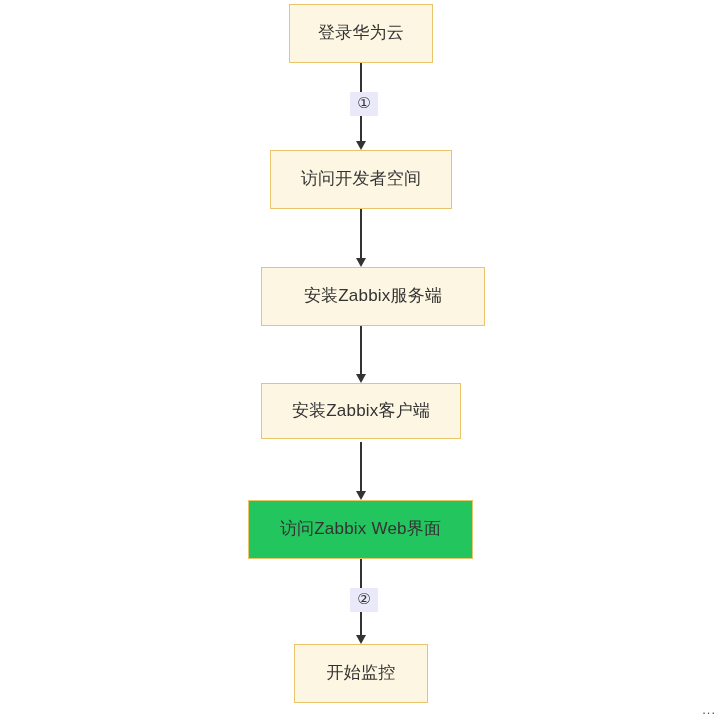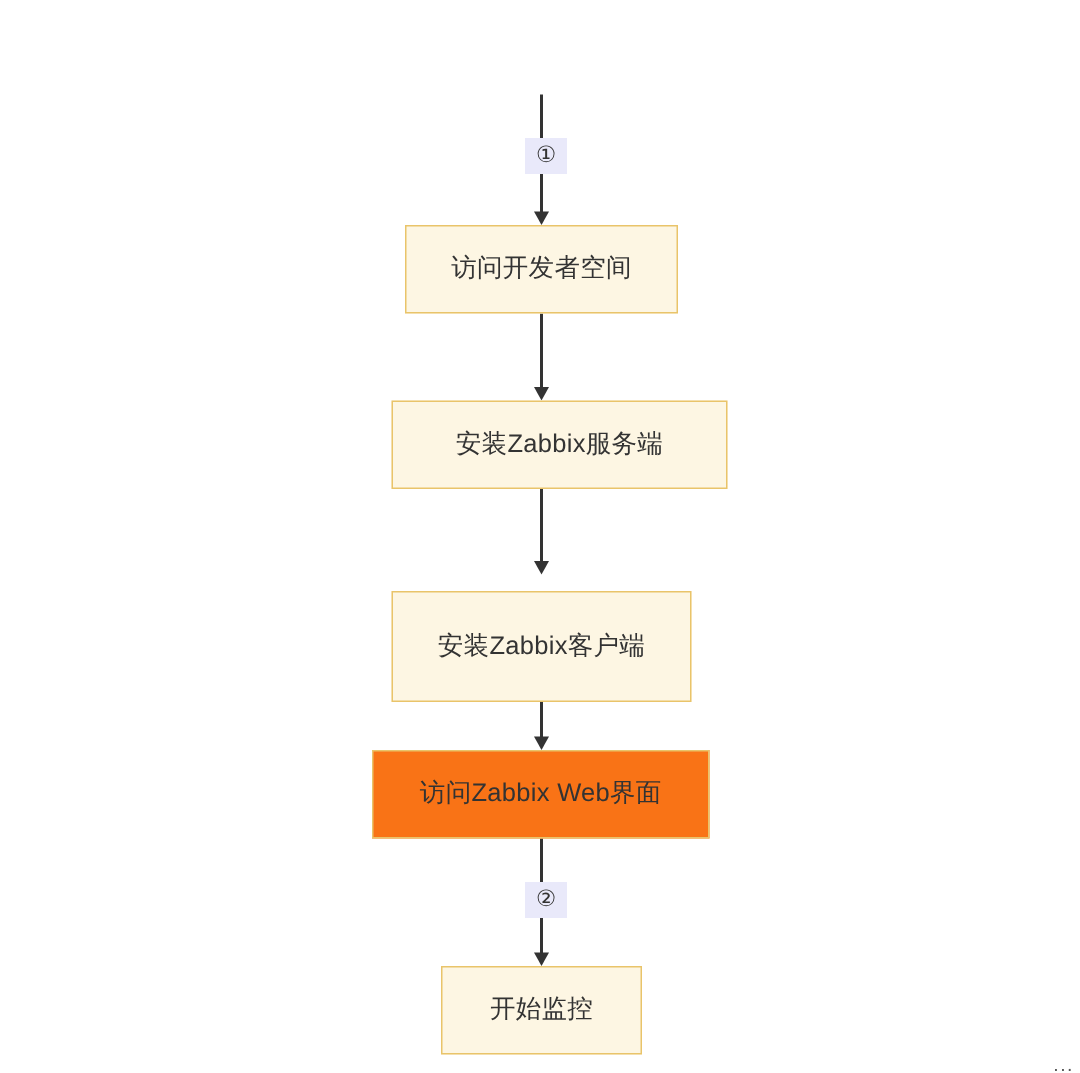--- a/index.html
+++ b/index.html
@@ -119,6 +119,9 @@
       <div class="edge-head" style="top: 76px; border-top-color: rgb(51, 51, 51);"></div>
     </div>
     <div class="edge-marker" style="background: rgb(233, 233, 250); color: rgb(51, 51, 51); left: 350px; top: 588px; width: 22px;">②</div>
+    <div class="node" style="left: 289px; top: 4px; width: 144px; height: 59px; background: rgb(253, 246, 227); border-color: rgb(233, 196, 106);">
+      <span class="node-label" style="color: rgb(51, 51, 51);">登录华为云</span>
+    </div>
     <div class="node" style="left: 270px; top: 150px; width: 182px; height: 59px; background: rgb(253, 246, 227); border-color: rgb(233, 196, 106); text-align: right;">
       <span class="node-label" style="color: rgb(51, 51, 51);">访问开发者空间</span>
     </div>

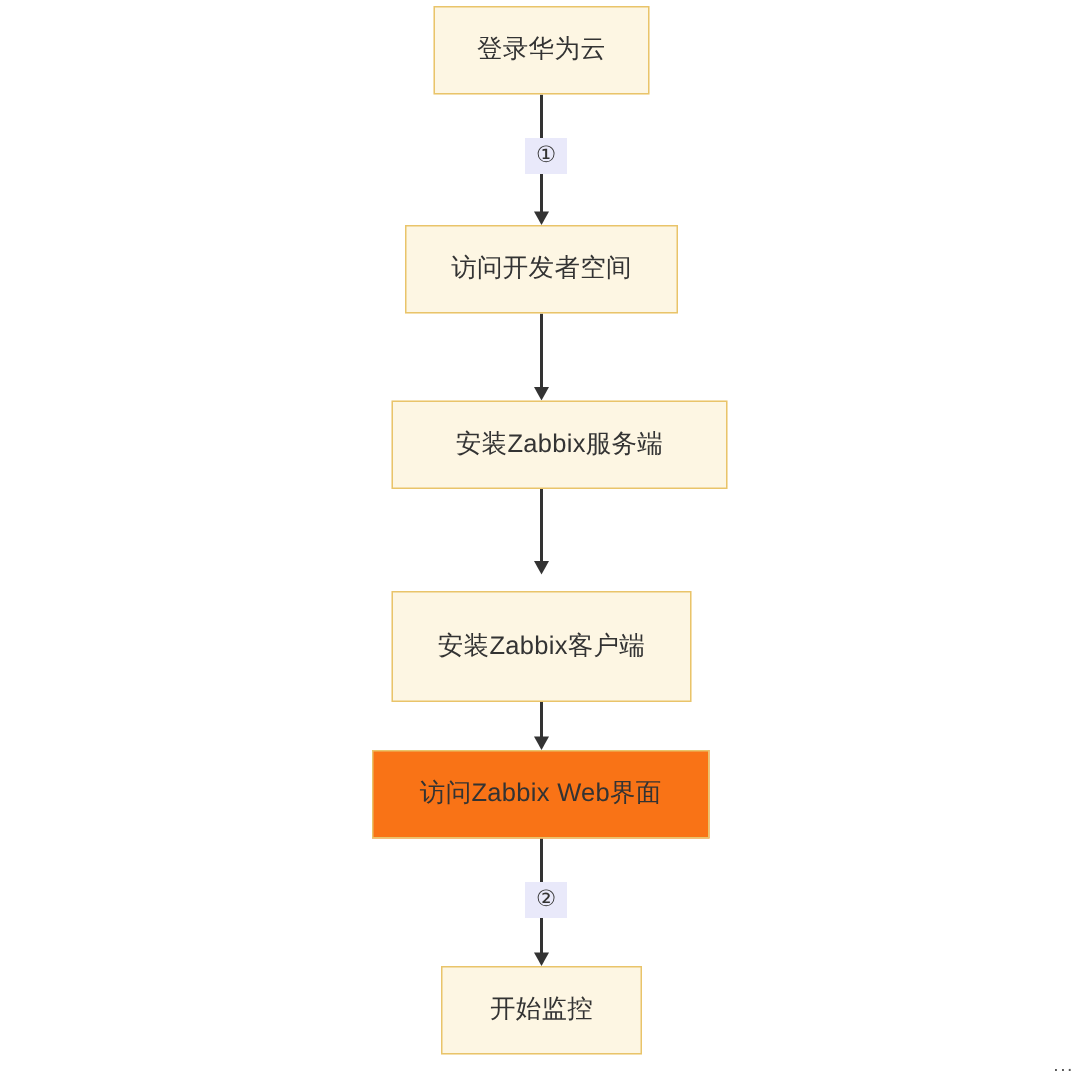--- a/index.html
+++ b/index.html
@@ -128,7 +128,7 @@
     <div class="node" style="left: 261px; top: 267px; width: 224px; height: 59px; background: rgb(253, 246, 227); border-color: rgb(233, 196, 106);">
       <span class="node-label" style="color: rgb(51, 51, 51);">安装Zabbix服务端</span>
     </div>
-    <div class="node" style="left: 261px; top: 394px; width: 200px; height: 74px; background: rgb(253, 246, 227); border-color: rgb(233, 196, 106);">
+    <div class="node" style="left: 261px; top: 383px; width: 200px; height: 56px; background: rgb(253, 246, 227); border-color: rgb(233, 196, 106);">
       <span class="node-label" style="color: rgb(51, 51, 51);">安装Zabbix客户端</span>
     </div>
     <div class="node" style="left: 248px; top: 500px; width: 225px; height: 59px; background: #f97316; border-color: rgb(233, 196, 106);">

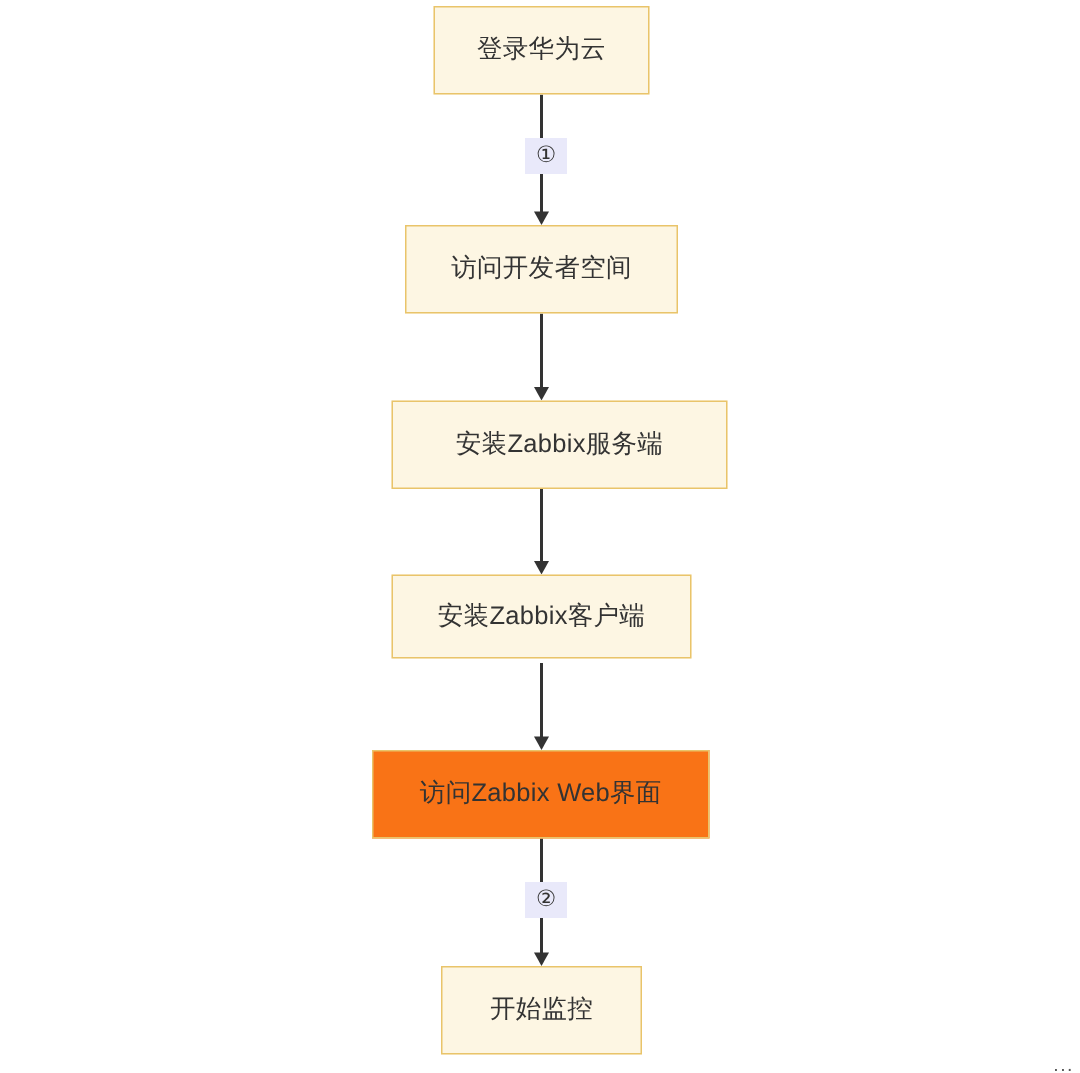--- a/index.html
+++ b/index.html
@@ -131,7 +131,7 @@
     <div class="node" style="left: 261px; top: 383px; width: 200px; height: 56px; background: rgb(253, 246, 227); border-color: rgb(233, 196, 106);">
       <span class="node-label" style="color: rgb(51, 51, 51);">安装Zabbix客户端</span>
     </div>
-    <div class="node" style="left: 248px; top: 500px; width: 225px; height: 59px; background: #f97316; border-color: rgb(233, 196, 106);">
+    <div class="node" style="left: 248px; top: 500px; width: 225px; height: 59px; background: #22c55e; border-color: rgb(233, 196, 106);">
       <span class="node-label" style="color: rgb(51, 51, 51);">访问Zabbix Web界面</span>
     </div>
     <div class="node" style="left: 294px; top: 644px; width: 134px; height: 59px; background: rgb(253, 246, 227); border-color: rgb(233, 196, 106);">

